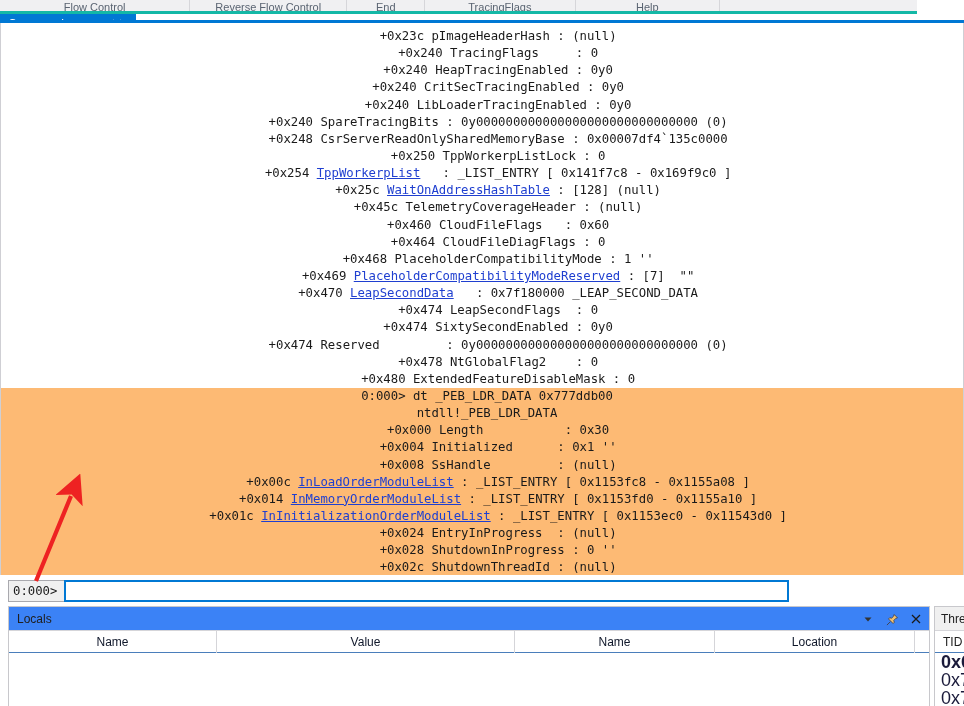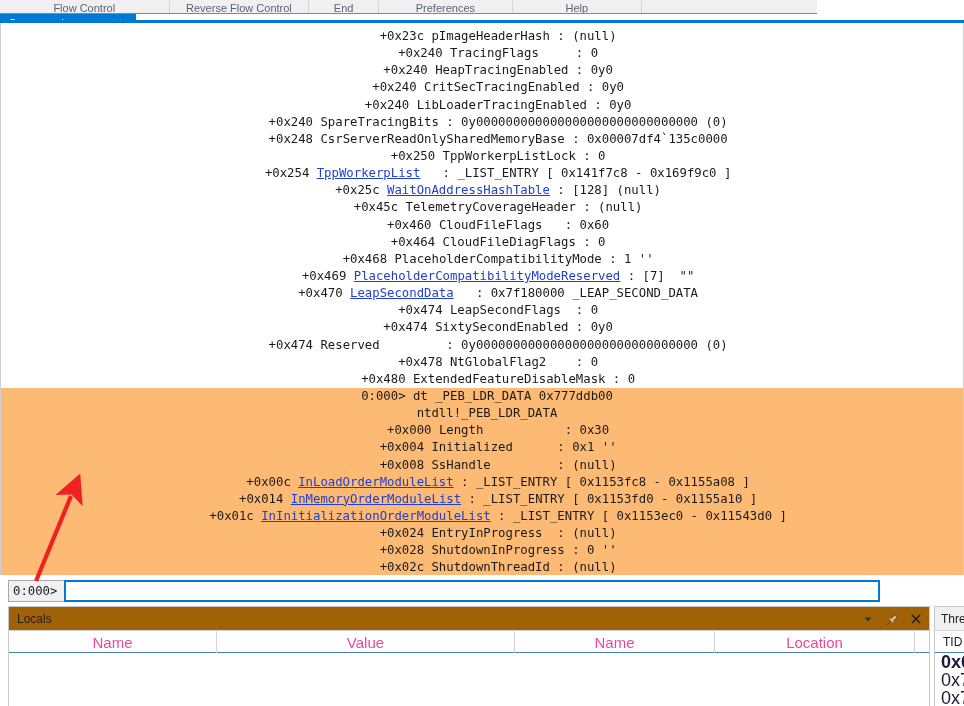--- a/index.html
+++ b/index.html
@@ -22,10 +22,10 @@
   .ribbon {
     position: absolute;
     top: 0; left: 0;
-    width: 817px;
+    width: 917px;
     height: 14px;
     background: #f0f0f2;
-    border-bottom: 1px solid #14b8a6;
+    border-bottom: 3px solid #14b8a6;
     display: flex;
     align-items: center;
     overflow: hidden;

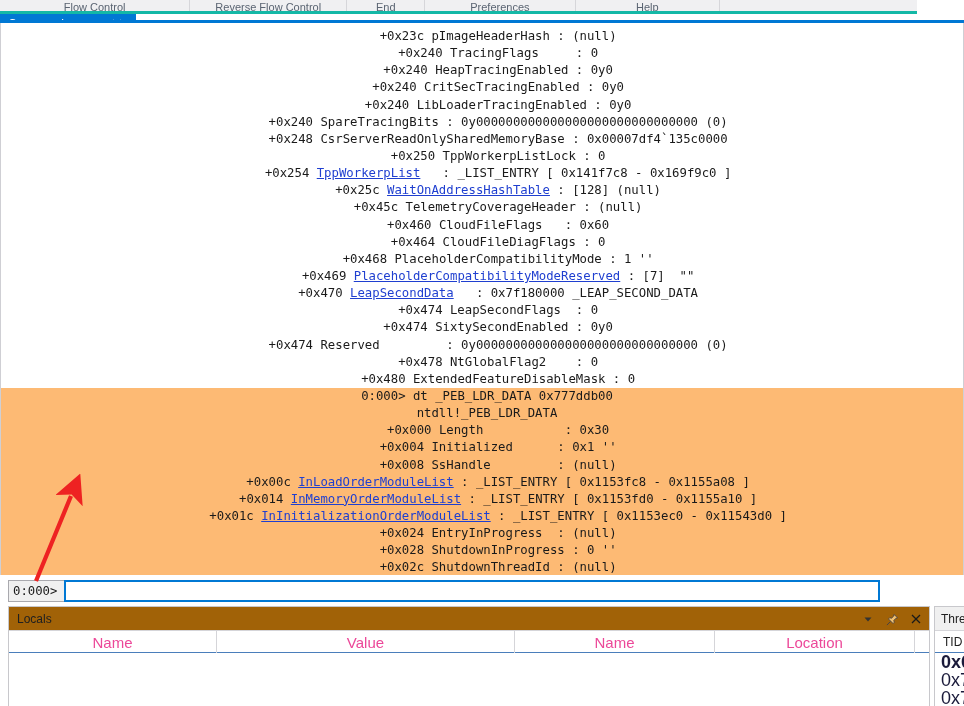--- a/index.html
+++ b/index.html
@@ -274,7 +274,7 @@
         <span>End</span>
       </div>
       <div class="ribbon-group" style="width: 158px;">
-        <span>Preferences</span>
+        <span>TracingFlags</span>
       </div>
       <div class="ribbon-group" style="width: 152px;">
         <span>Help</span>

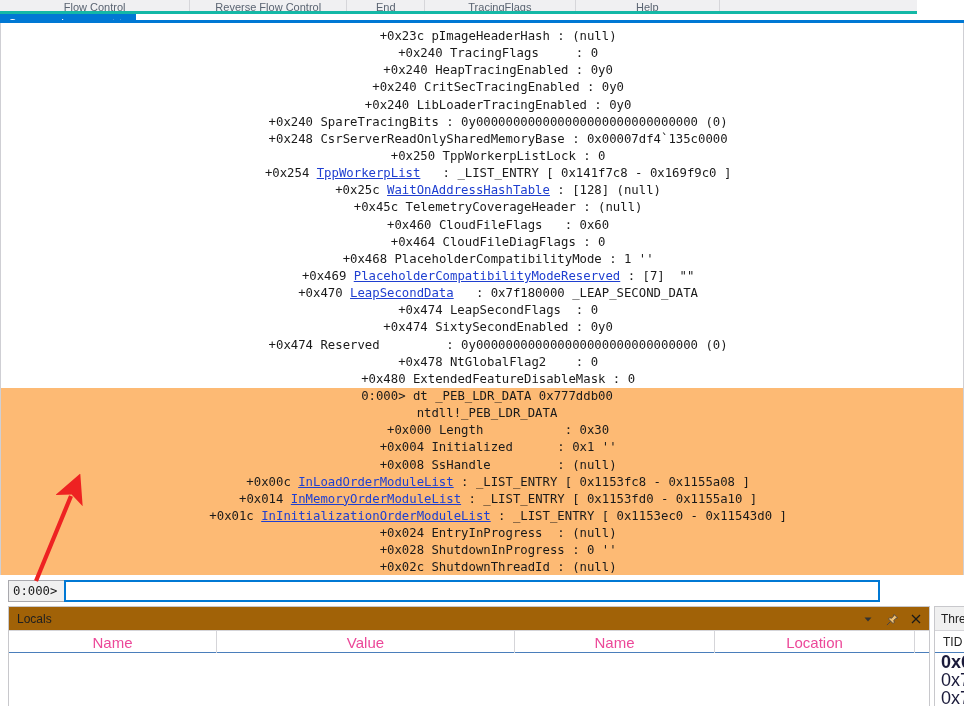--- a/index.html
+++ b/index.html
@@ -121,7 +121,7 @@
     position: absolute;
     left: 8px;
     top: 580px;
-    width: 872px;
+    width: 781px;
     height: 22px;
     display: flex;
     align-items: stretch;

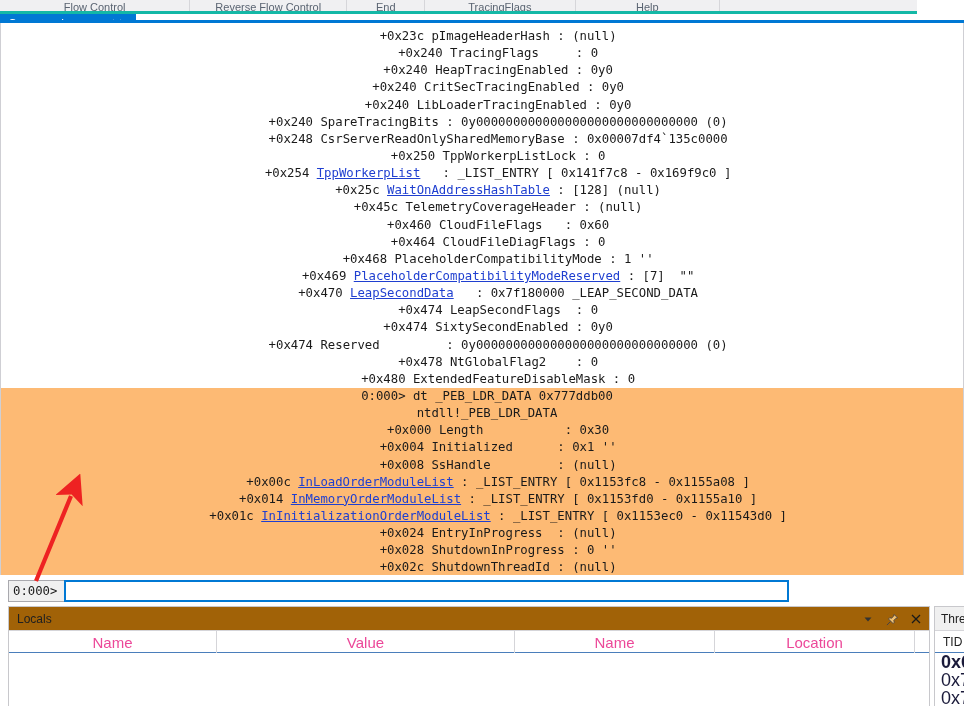--- a/index.html
+++ b/index.html
@@ -162,7 +162,7 @@
   }
   .locals-header {
     height: 24px;
-    background: #a16207;
+    background: #3b82f6;
     display: flex;
     align-items: center;
     position: relative;

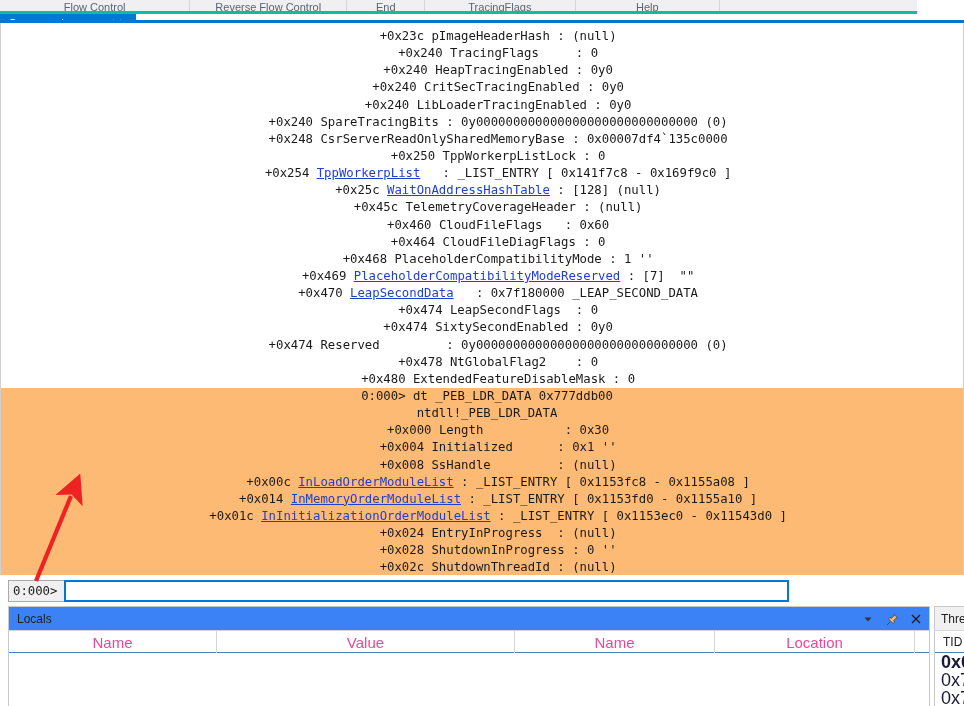--- a/index.html
+++ b/index.html
@@ -197,8 +197,8 @@
     display: flex;
     align-items: center;
     justify-content: center;
-    font-size: 15px;
-    color: #ec4899;
+    font-size: 12px;
+    color: #0f172a;
     border-right: 1px solid #d5d5d9;
     height: 22px;
   }

